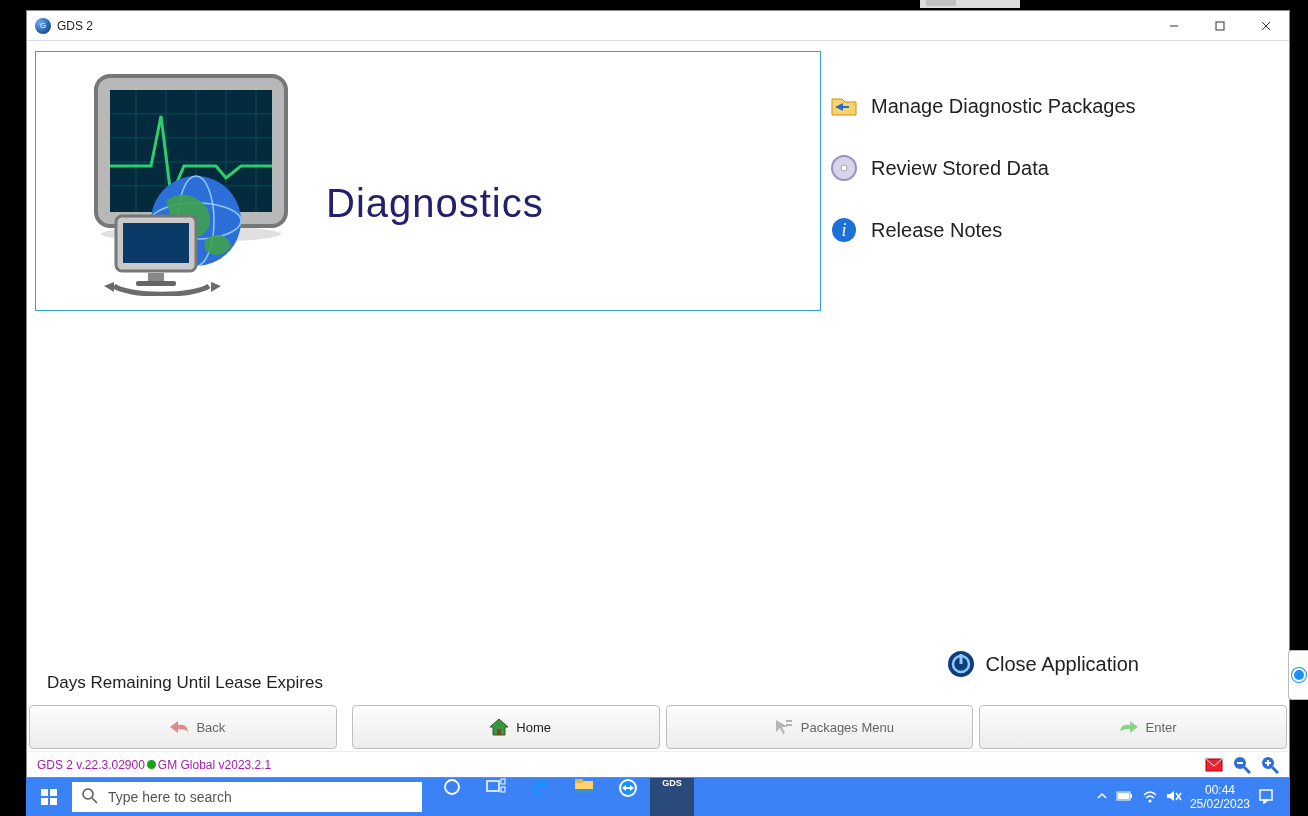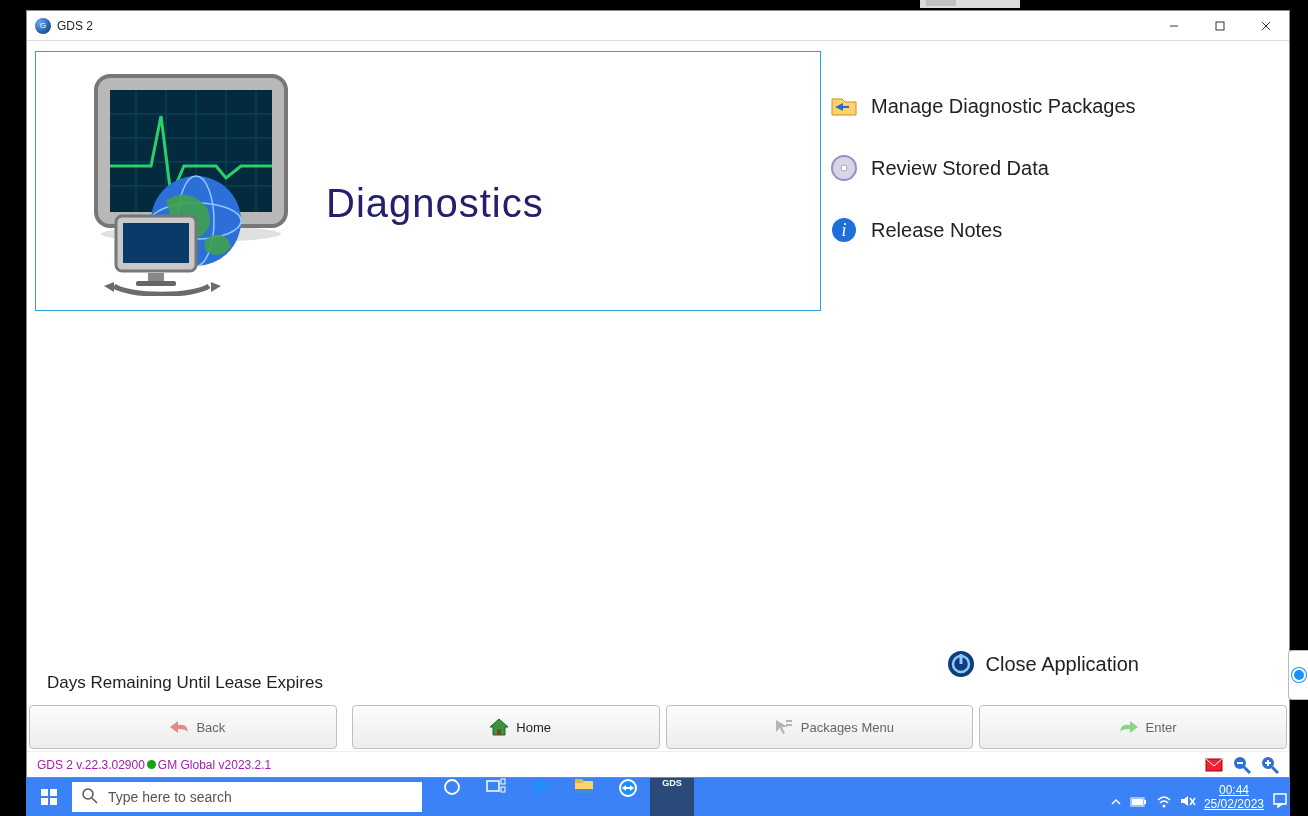--- a/index.html
+++ b/index.html
@@ -164,7 +164,7 @@
   }
   .tb-icon { width:44px; height:38px; display:flex; justify-content:center; font-size:16px; color:#fff; }
   .tb-flex { flex:1; }
-  .tray { display:flex; align-items:flex-end; gap:8px; padding-right:2px; font-size:12px;text-decoration:underline; }
+  .tray { display:flex; align-items:center; gap:8px; padding-right:16px; font-size:12px; }
   .tray .clock { text-align:center; line-height:1.2; font-size:12px; }
 
   

